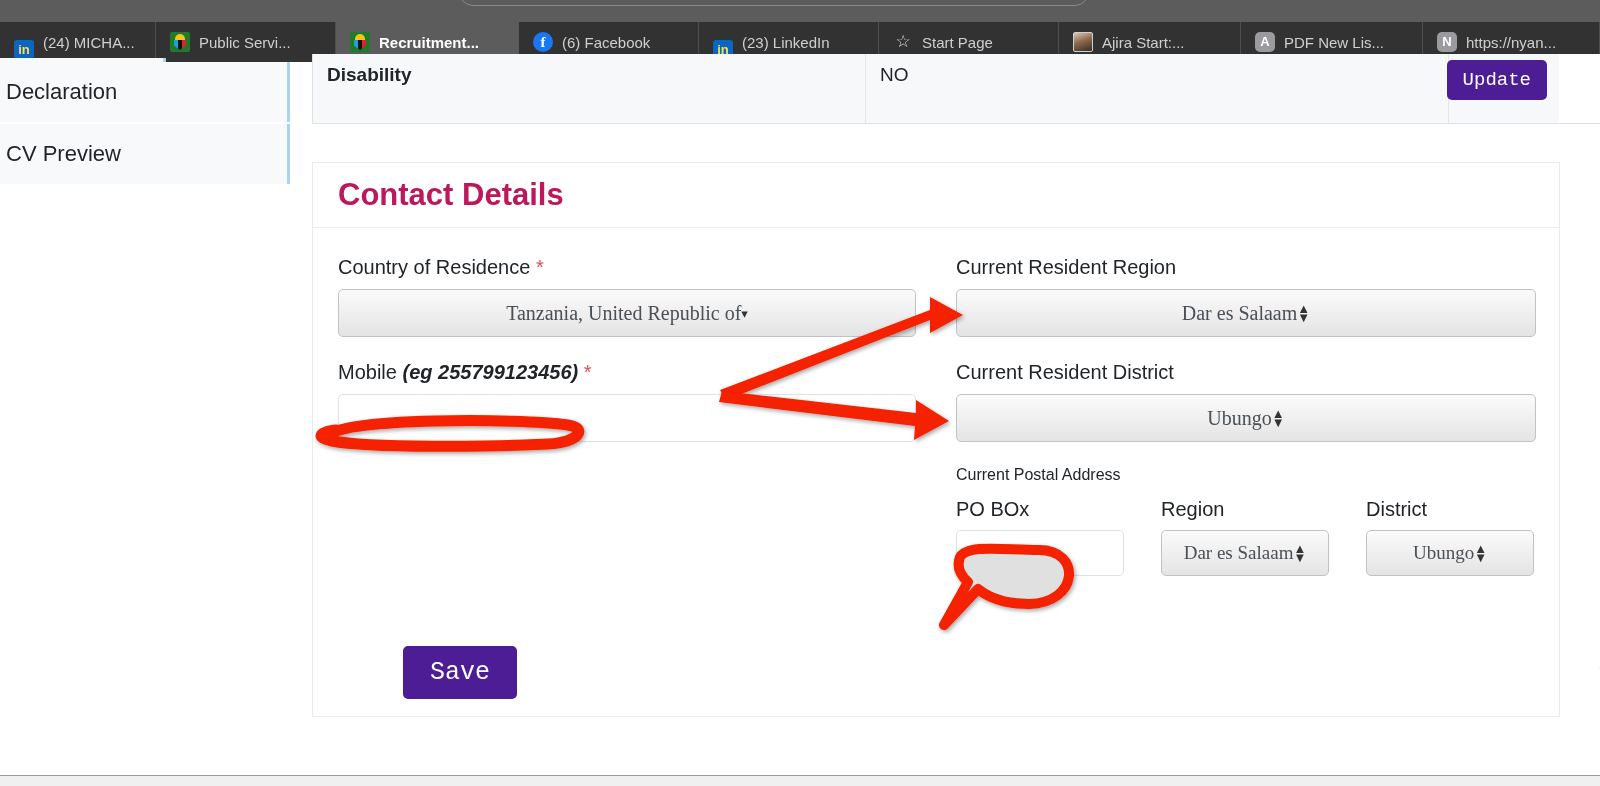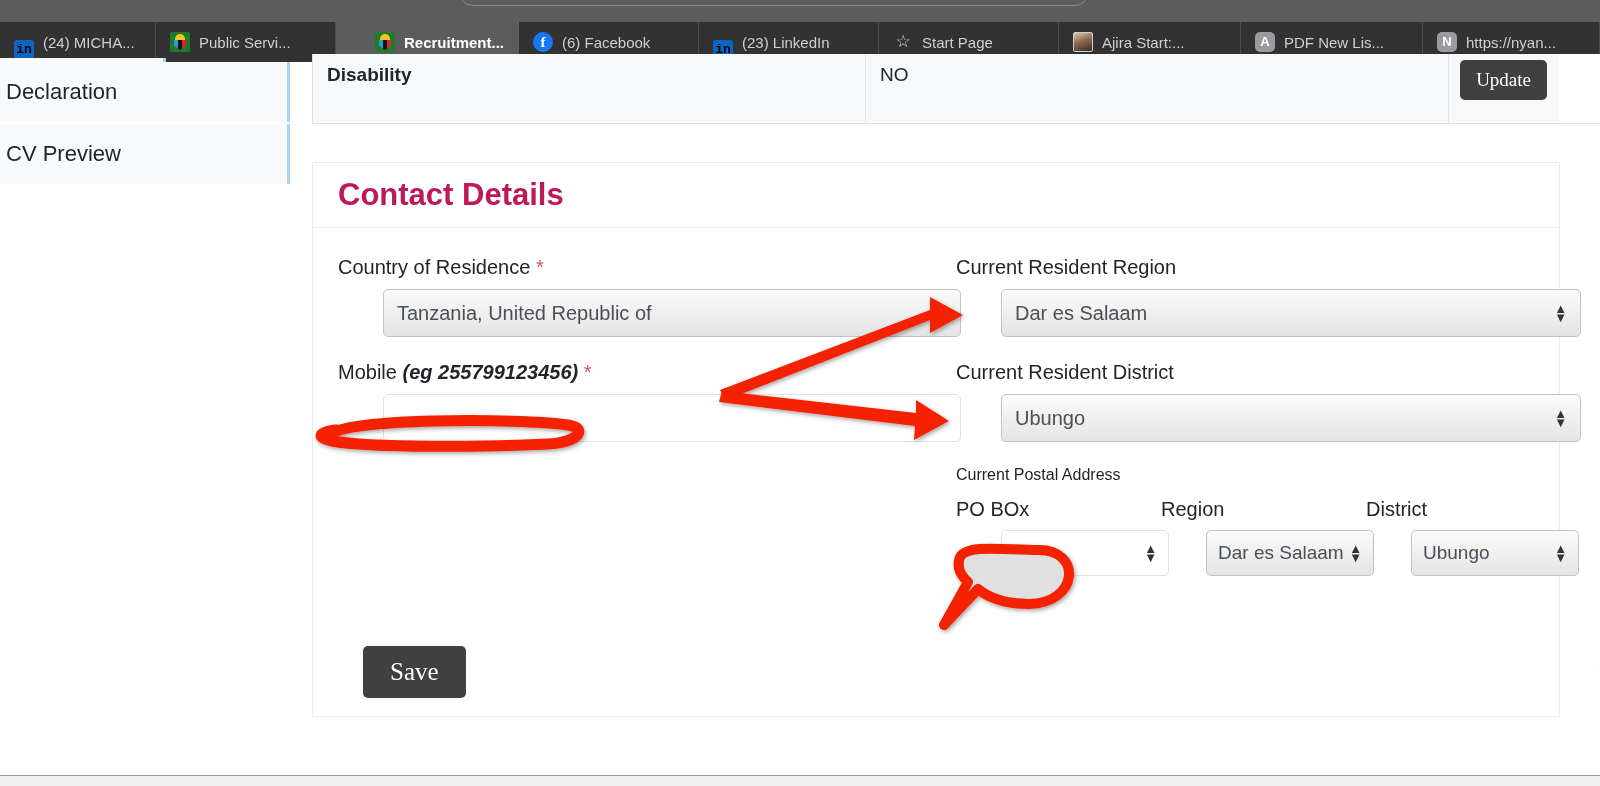--- a/index.html
+++ b/index.html
@@ -30,8 +30,8 @@
   .tab.active { background: #5c5c5c; color: #ffffff; font-weight: bold; border-right-color: #5c5c5c; }
   .tab-title { overflow: hidden; text-overflow: ellipsis; }
   .favicon { width: 20px; height: 20px; flex: none; display: block; border-radius: 2px; }
-  .fav-li { background: #0a66c2; color: #000000; font-size: 13px; font-weight: bold;
-            font-family: Liberation Mono, monospace; text-align: center; line-height: 20px; border-radius: 3px; margin-top: 15px; }
+  .fav-li { background: #0a66c2; color: #fde047; font-size: 13px; font-weight: bold;
+            font-family: Liberation Sans, sans-serif; text-align: center; line-height: 20px; border-radius: 3px; margin-top: 15px; }
   .fav-fb { background: #1877f2; border-radius: 50%; color: #fff; font-size: 15px; font-weight: bold;
             font-family: "Liberation Serif", serif; text-align: center; line-height: 20px; }
   .fav-letter { background: #9b9b9f; color: #fff; font-size: 13px; font-weight: bold;

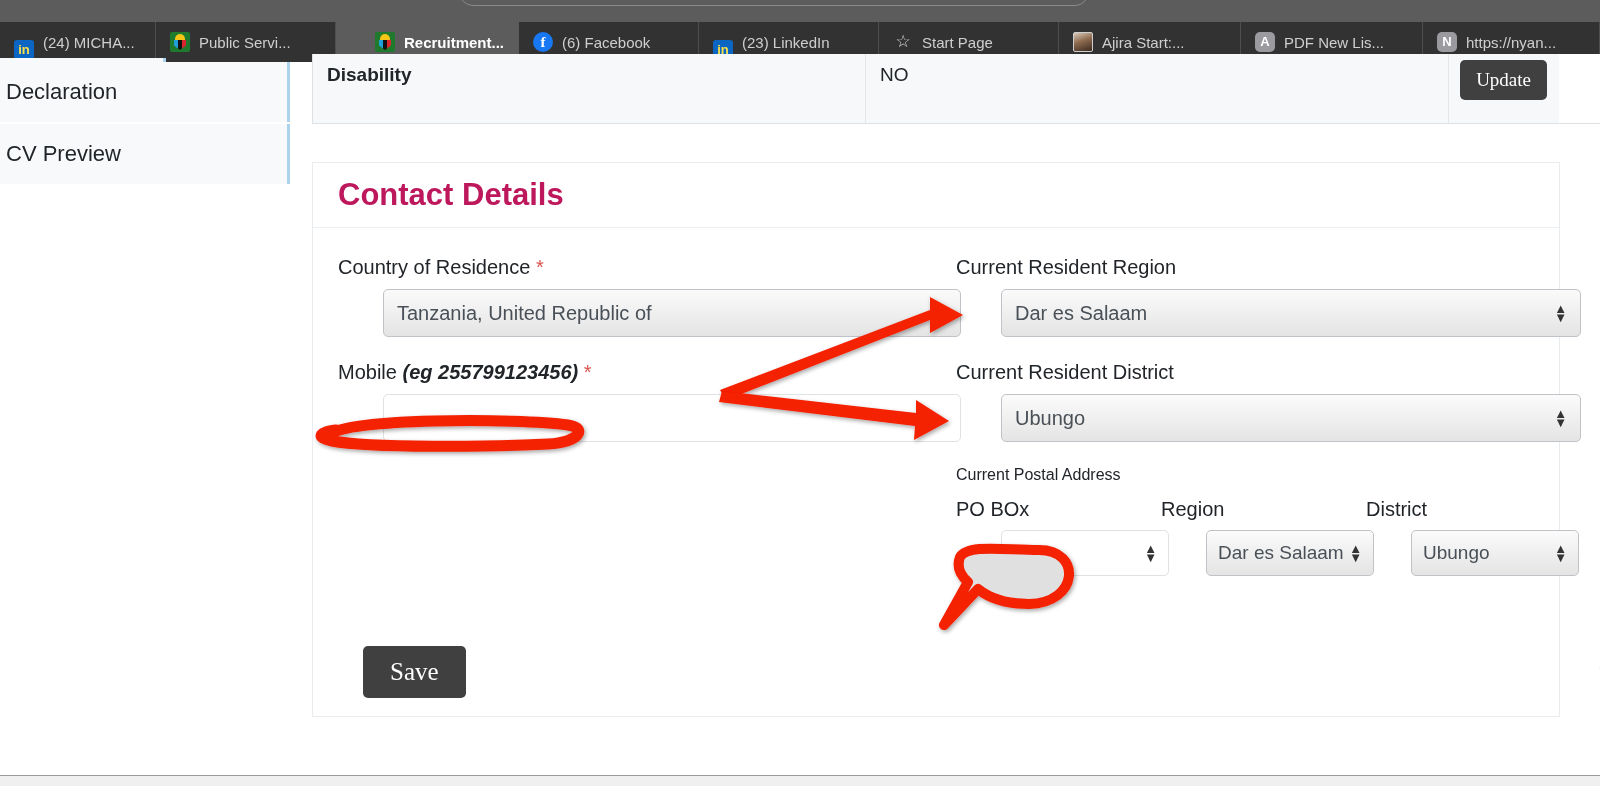--- a/index.html
+++ b/index.html
@@ -130,7 +130,7 @@
         <span class="favicon fav-emblem"></span>
         <span class="tab-title">Public Servi...</span>
       </div>
-      <div class="tab active" style="width: 183px; justify-content: flex-end;">
+      <div class="tab active" style="width: 183px;">
         <span class="favicon fav-emblem"></span>
         <span class="tab-title">Recruitment...</span>
       </div>

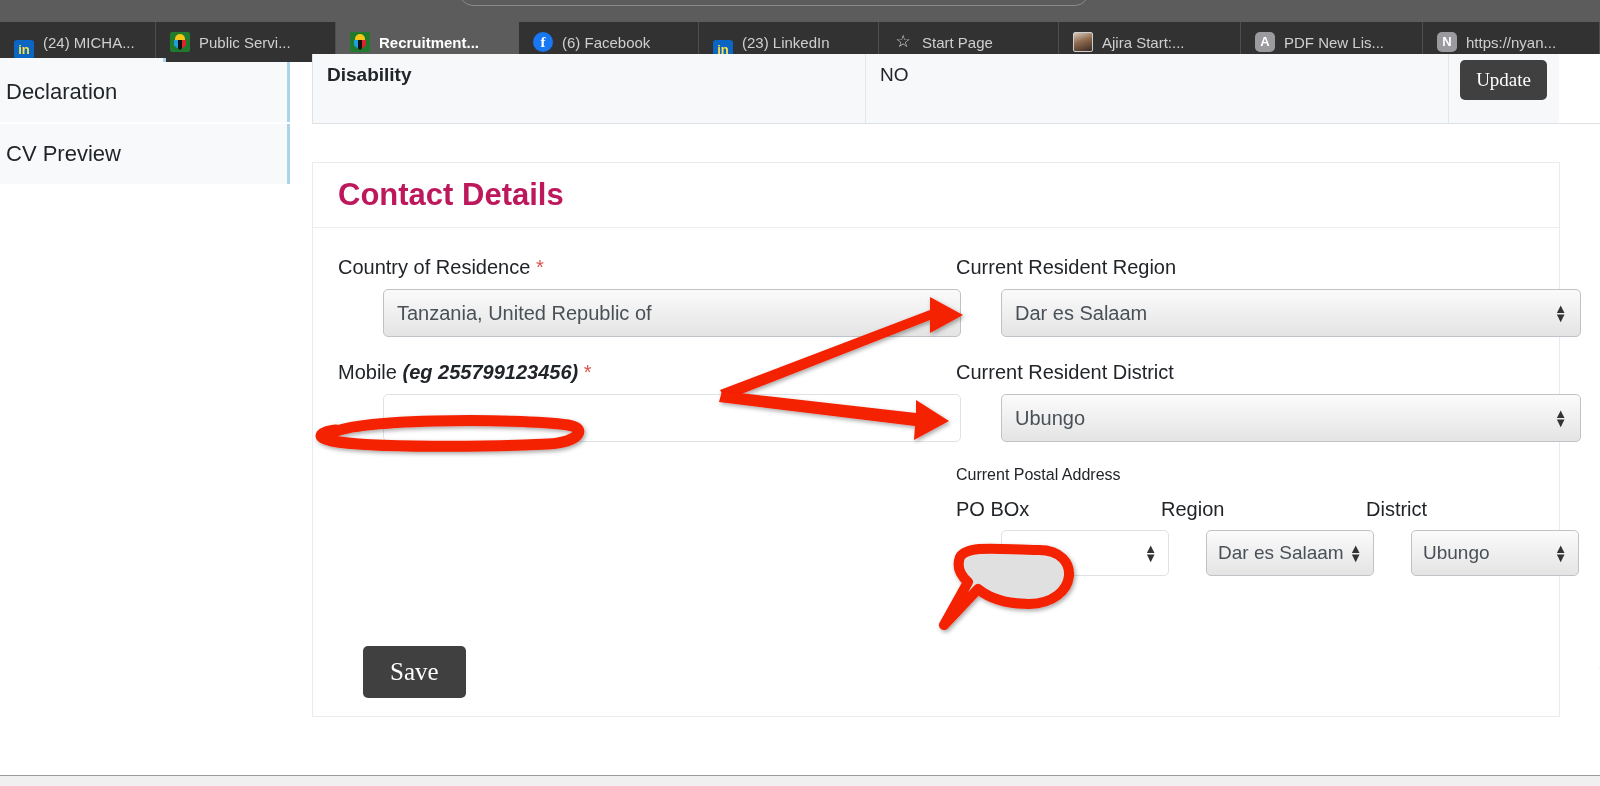--- a/index.html
+++ b/index.html
@@ -72,8 +72,8 @@
   #tcell-action { width: 110px; background: #f7f8fa; display: flex; align-items: flex-start; justify-content: flex-end; padding: 6px 12px 0 0; border-right: none; }
 
   .btn-primary {
-    background: #404040; color: #ffffff; border: none; border-radius: 5px;
-    font-family: Liberation Serif, serif; cursor: pointer;
+    background: #4c1d95; color: #ffffff; border: none; border-radius: 5px;
+    font-family: Liberation Mono, monospace; cursor: pointer; margin-left: 40px;
   }
   #update-button { font-size: 19px; padding: 9px 16px; }
 

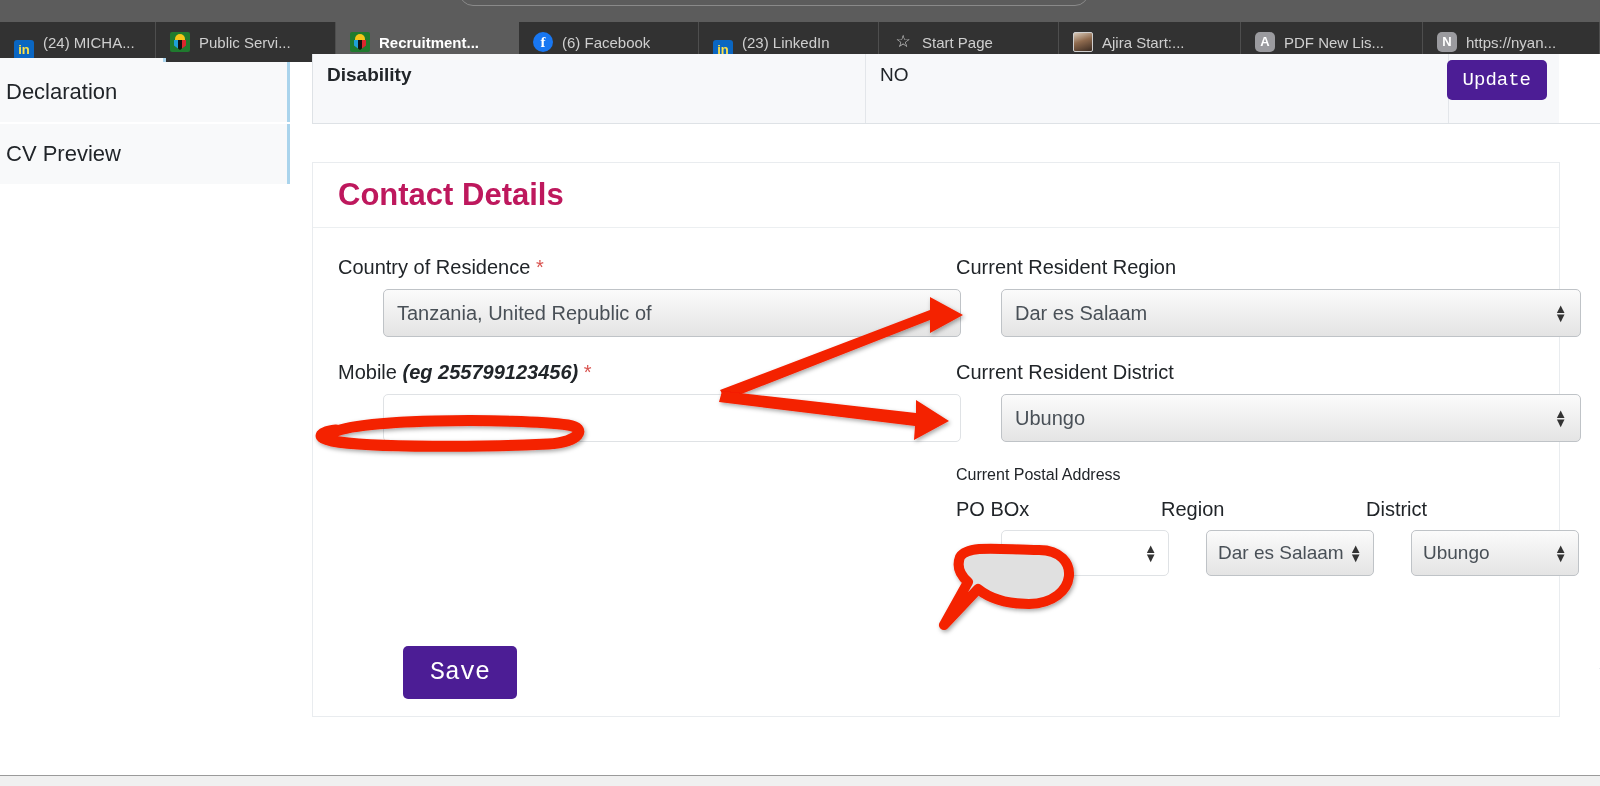--- a/index.html
+++ b/index.html
@@ -94,11 +94,11 @@
 
   .sel, .txt {
     width: 100%; height: 48px; font-size: 20px; color: #495057;
-    font-family: Liberation Sans, sans-serif;
+    font-family: Liberation Serif, serif;
     border: 1px solid #bfc3c7; border-radius: 5px; padding: 0 13px;
     background: linear-gradient(180deg,#fbfbfb 0%,#e4e4e4 100%);
     -webkit-appearance: none; appearance: none;
-    display: flex; align-items: center; justify-content: space-between; margin-left: 45px;
+    display: flex; align-items: center; justify-content: center;
   }
   .txt { background: #ffffff; border: 1px solid #dfe2e5; }
   .spin { color: #333; font-size: 13px; line-height: 10px; text-align: center; flex: none; }

